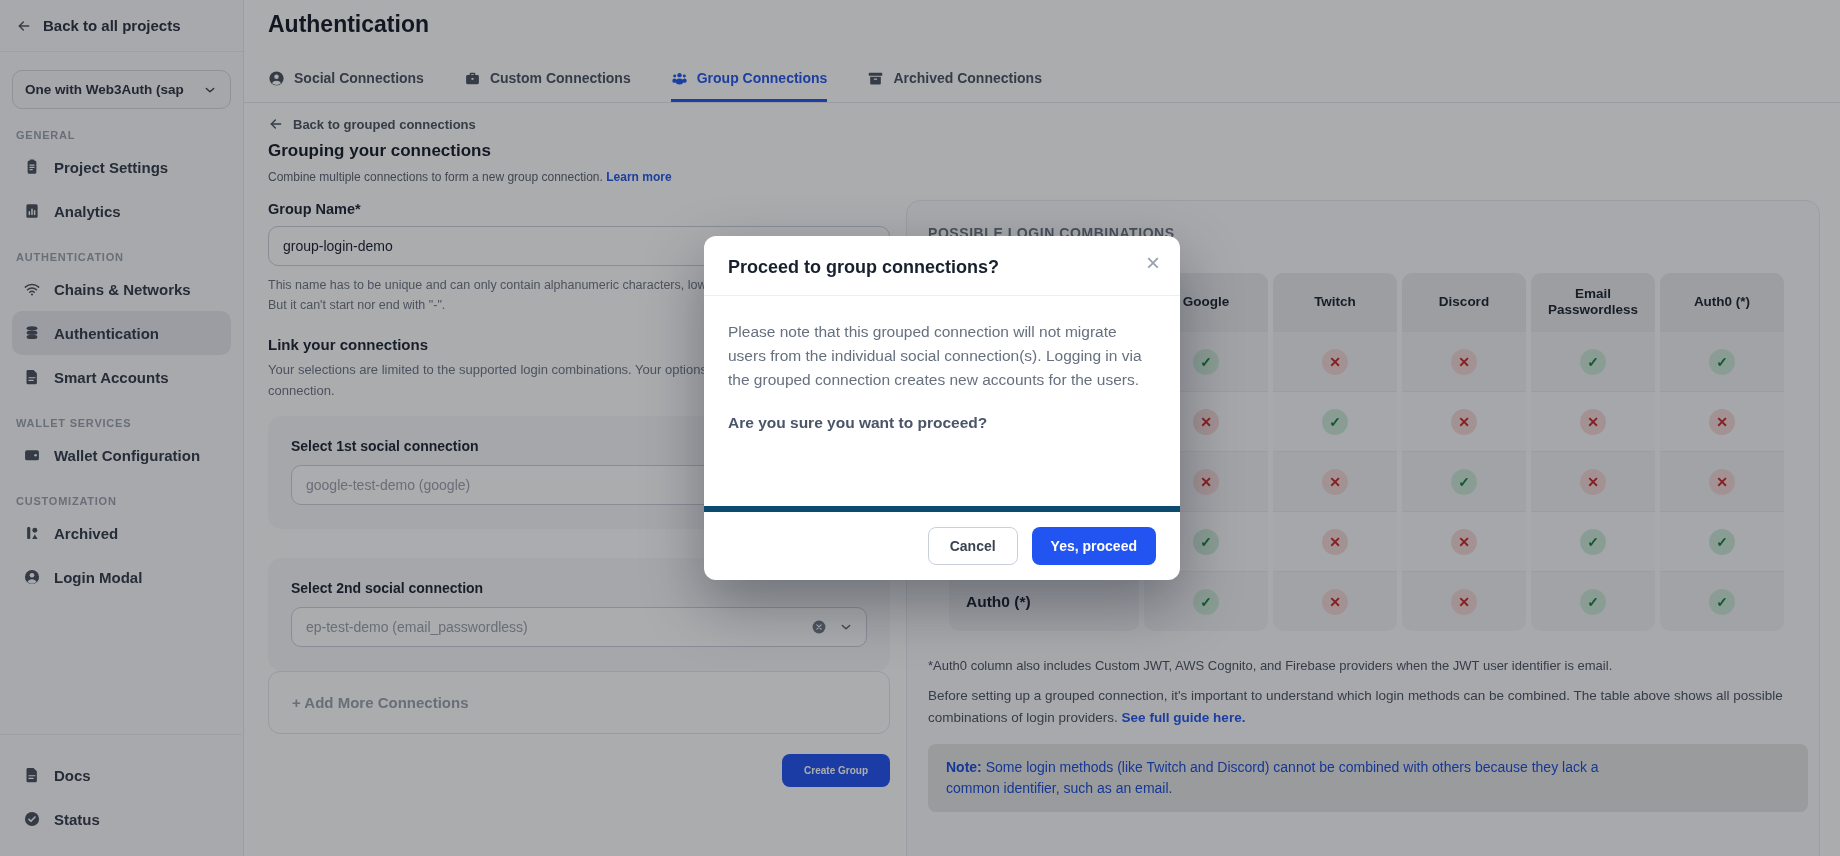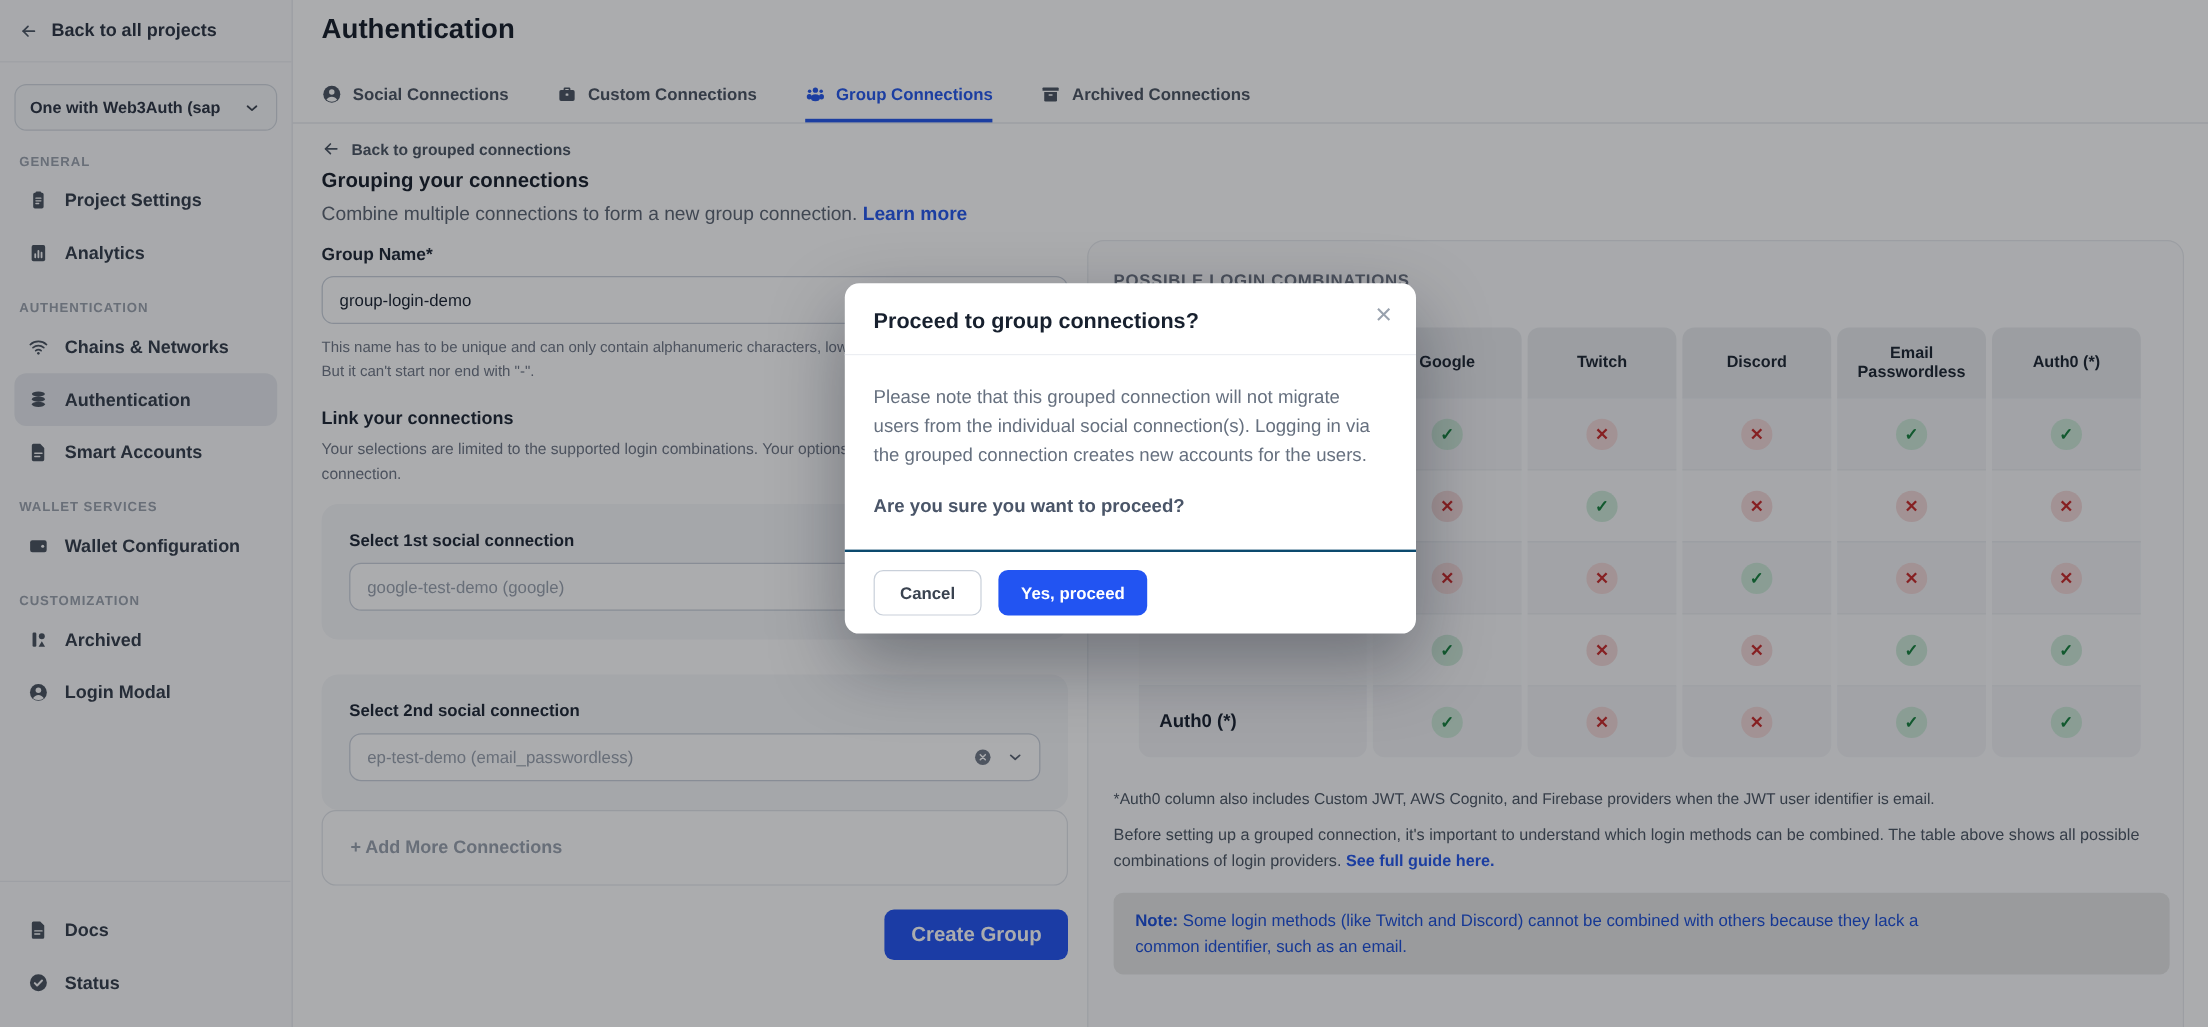--- a/index.html
+++ b/index.html
@@ -38,7 +38,7 @@
   .back-link { display:flex; align-items:center; gap:9px; cursor:pointer; }
   .back-link span { font-size:13px; font-weight:600; color:#4b5563; }
   .h2 { margin-top:9px; font-size:17px; font-weight:700; color:#161e2a; }
-  .sub { margin-top:9px; font-size:16px; color:#5b6472; }
+  .sub { margin-top:9px; font-size:12px; color:#5b6472; }
   .sub a { color:#2457eb; font-weight:700; text-decoration:none; cursor:pointer; }
   .field-label { margin-top:17px; font-size:14.5px; font-weight:700; color:#1d2634; }
   .text-input { margin-top:9px; height:40px; width:100%; border:1px solid #c9d0da; border-radius:10px; background:#fff; padding:0 14px; font-size:14px; color:#17202e; font-family:inherit; display:flex; align-items:center; }

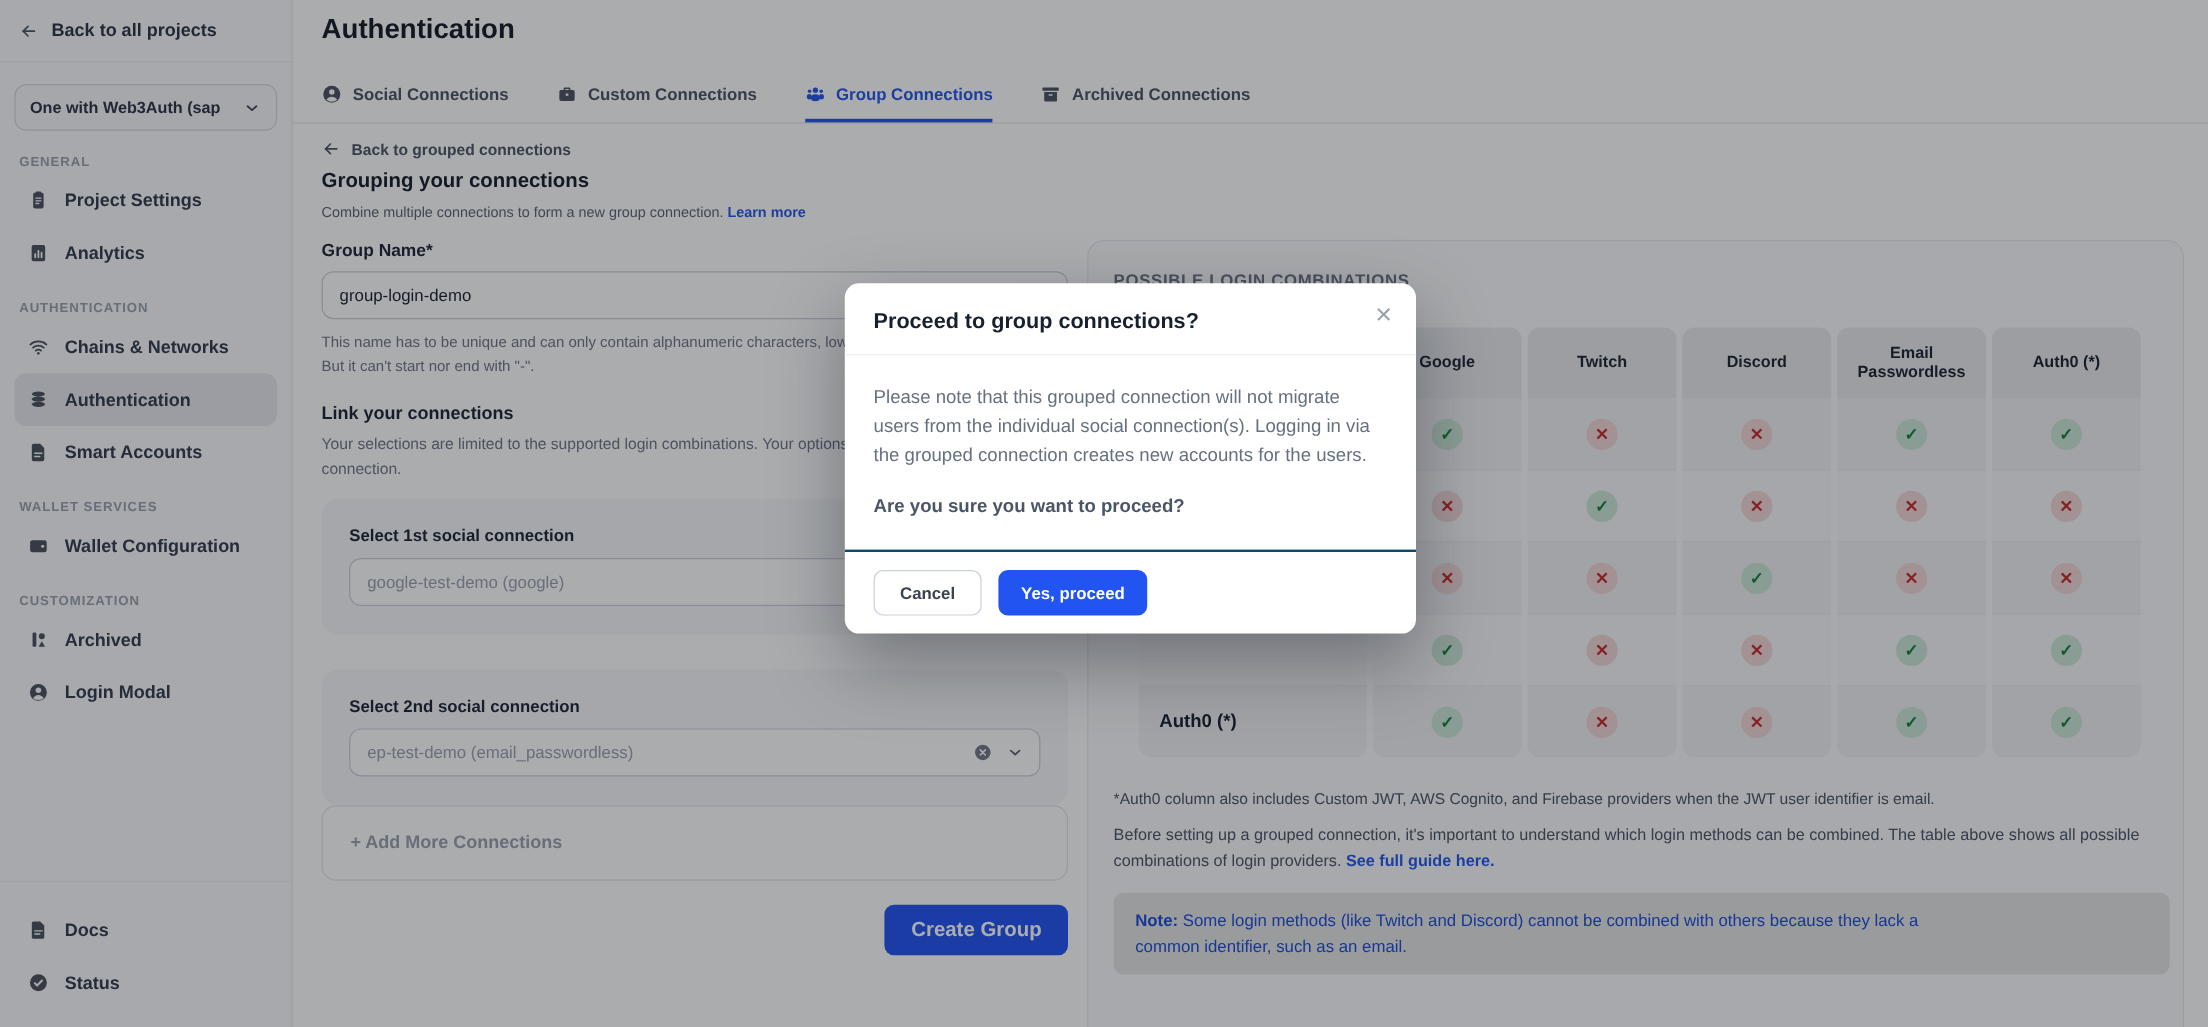--- a/index.html
+++ b/index.html
@@ -84,7 +84,7 @@
   .modal-body { padding:24px 24px 26px; }
   .modal-body p { font-size:15.5px; line-height:1.55; color:#66707f; }
   .modal-q { margin-top:22px; font-size:15.5px; font-weight:700; color:#4a5568; }
-  .modal-foot { border-top:2px solid #0c4a6e; padding:15px 24px; display:flex; justify-content:flex-start; gap:14px; }
+  .modal-foot { border-top:6px solid #0c4a6e; padding:15px 24px; display:flex; justify-content:flex-end; gap:14px;margin-top:48px; }
   .btn-cancel { background:#fff; border:1px solid #c9d0da; border-radius:8px; padding:10px 21px; font-size:14px; font-weight:600; color:#3a4350; cursor:pointer; font-family:inherit; }
   .btn-proceed { background:#2254f2; border:none; border-radius:8px; padding:10px 19px; font-size:14px; font-weight:700; color:#fff; cursor:pointer; font-family:inherit; }
 </style>

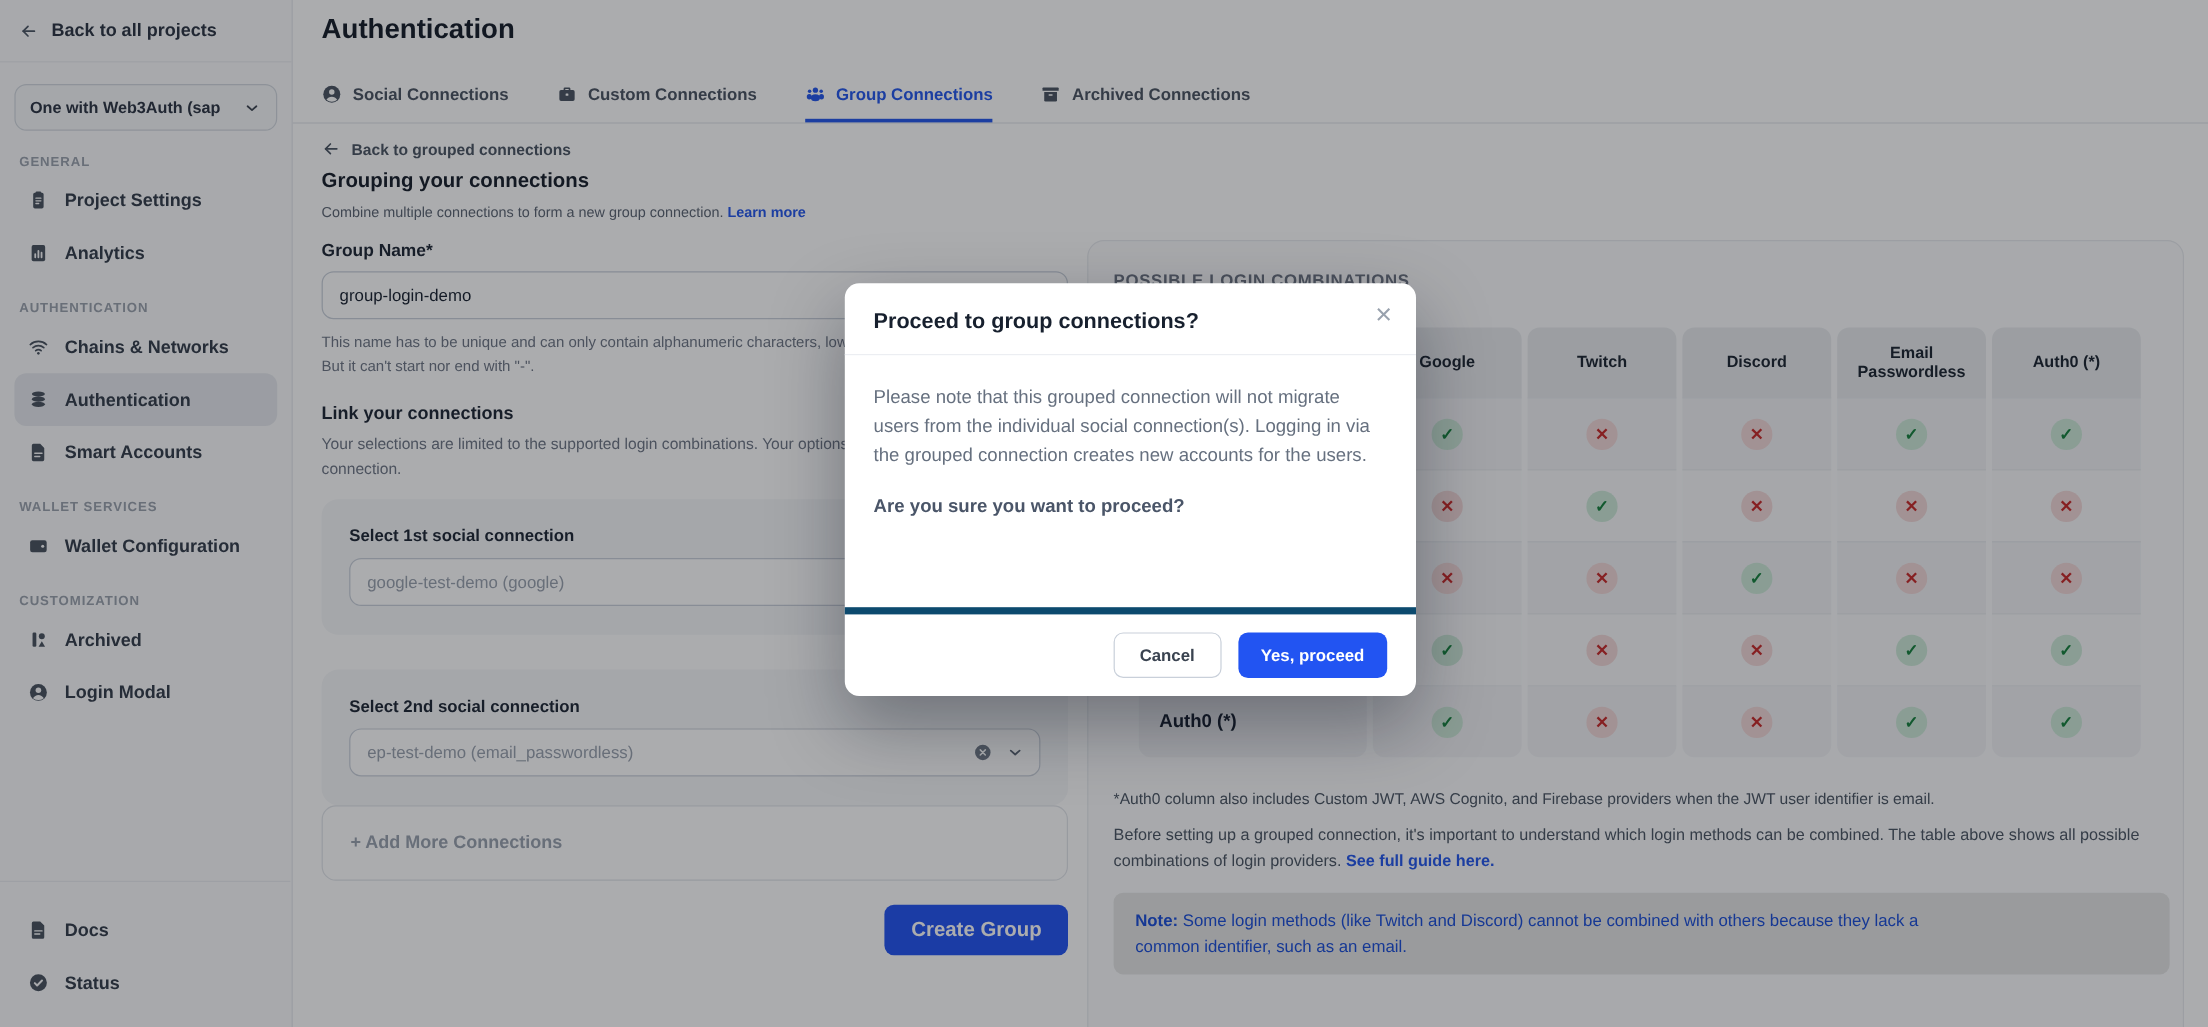--- a/index.html
+++ b/index.html
@@ -52,7 +52,7 @@
   .sel-icons { display:flex; align-items:center; gap:10px; }
   .add-card { border:1px solid #e2e5ea; border-radius:12px; height:63px; display:flex; align-items:center; padding:0 23px; cursor:pointer; }
   .add-card span { font-size:15px; font-weight:600; color:#99a1ae; }
-  .create-btn { margin-top:20px; align-self:flex-end; background:#2254f2; color:#fff; font-size:17px; font-weight:700; border:none; border-radius:8px; padding:11px 22px; cursor:pointer; font-family:inherit; }
+  .create-btn { margin-top:20px; align-self:flex-end; background:#2254f2; color:#fff; font-size:10px; font-weight:700; border:none; border-radius:8px; padding:11px 22px; cursor:pointer; font-family:inherit; }
 
   
   .combo-panel { position:absolute; left:906px; top:200px; width:914px; height:680px; background:#fafbfc; border:1px solid #e8eaee; border-radius:14px; padding:24px 0 0 0; }

